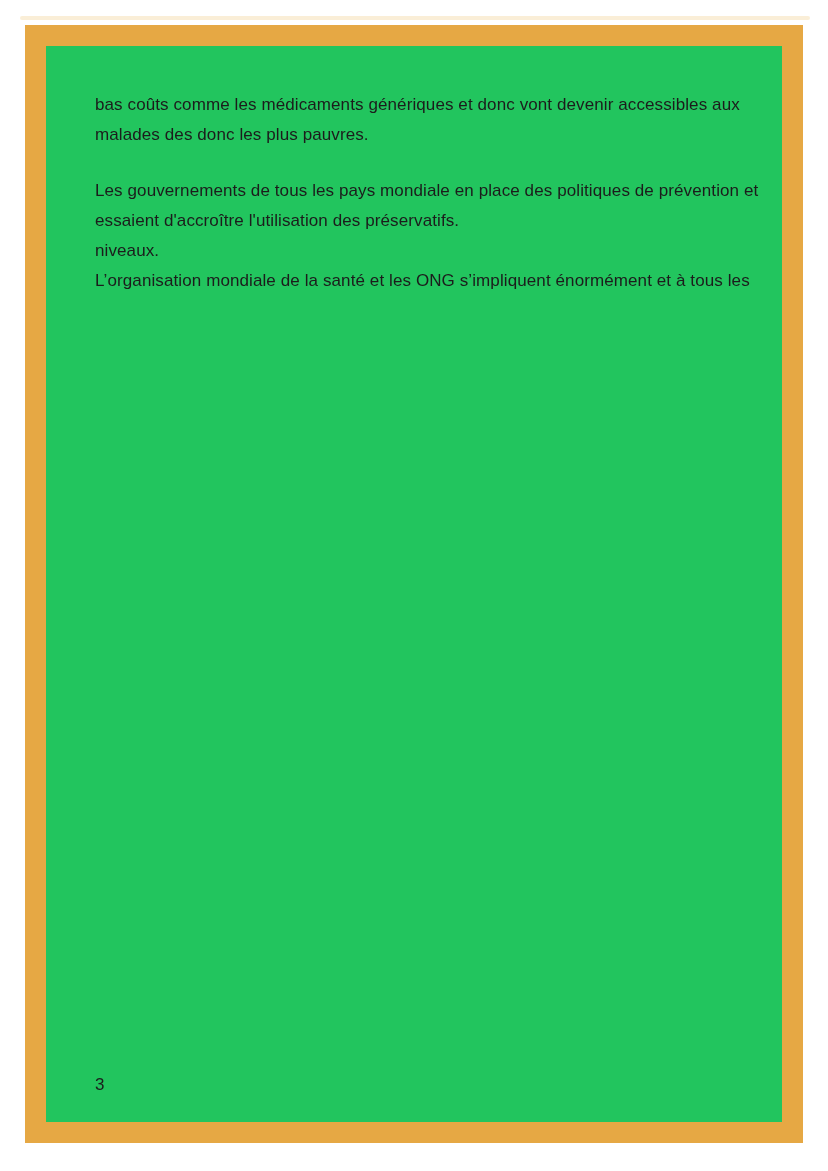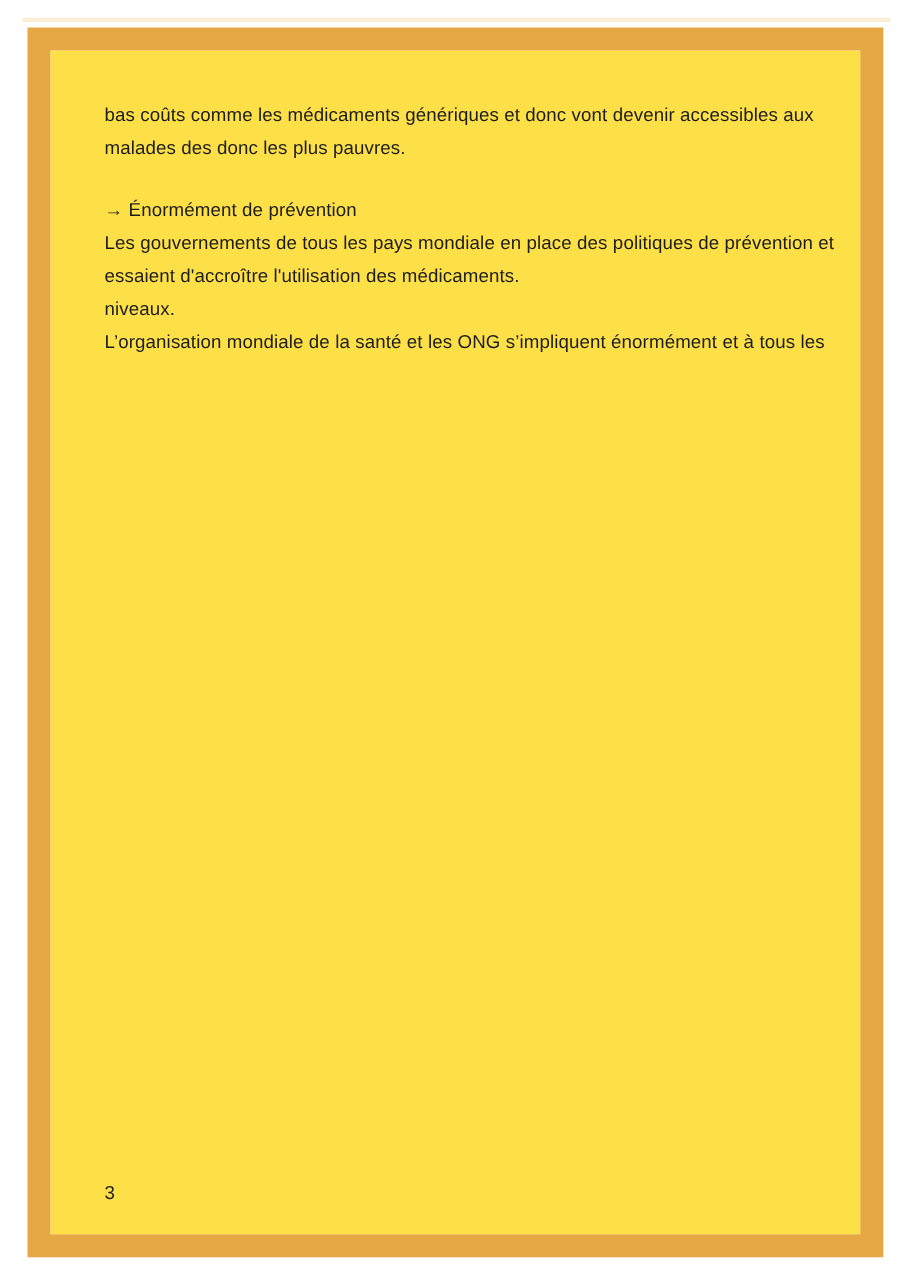--- a/index.html
+++ b/index.html
@@ -47,7 +47,7 @@
     position: relative;
     width: 100%;
     height: 100%;
-    background: #fde047;
+    background: #22c55e;
   }
   
   .text-block {

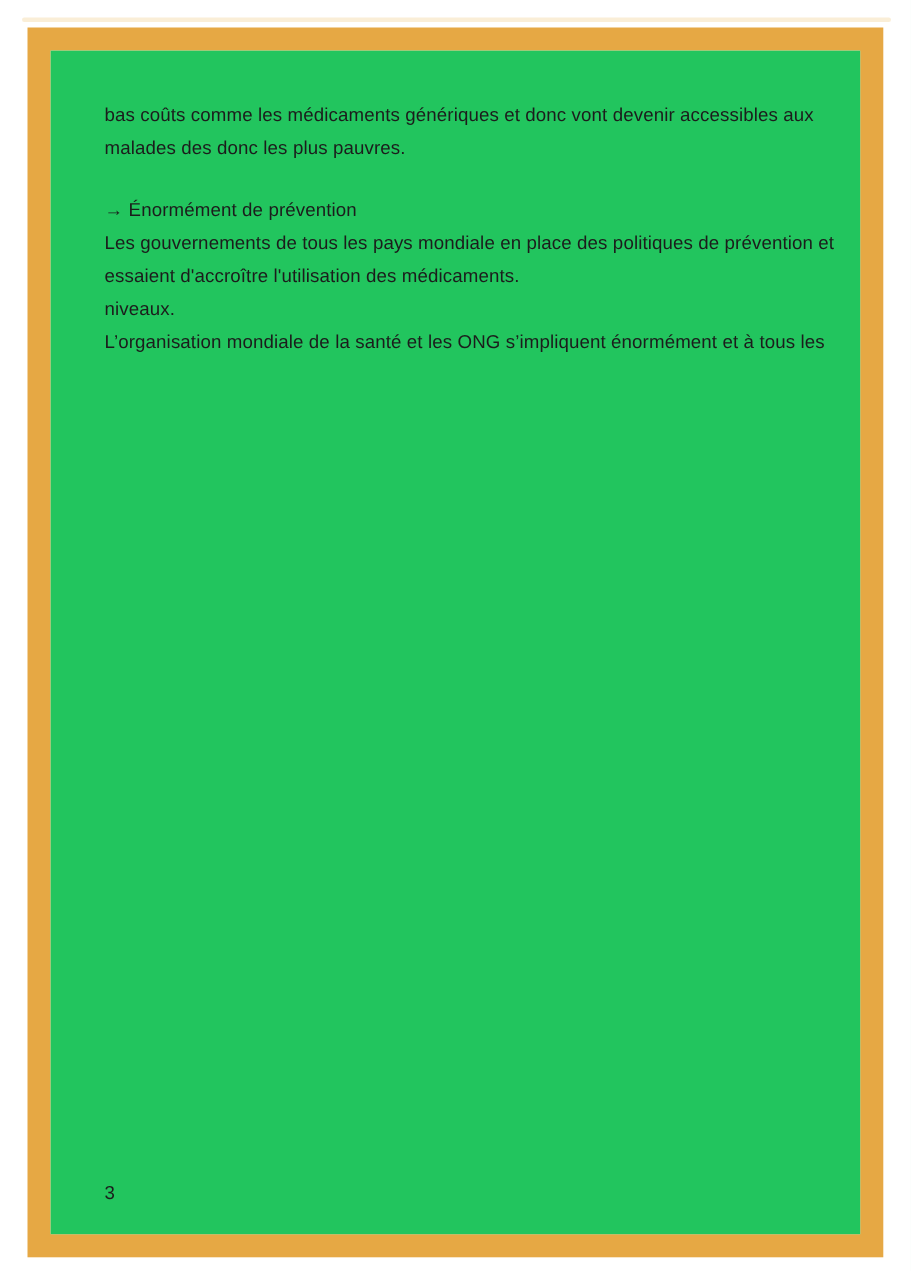--- a/index.html
+++ b/index.html
@@ -93,7 +93,6 @@
         </div>
 
         <div class="paragraph">
-          <div class="text-line">→ Énormément de prévention</div>
           <div class="text-line">Les gouvernements de tous les pays mondiale en place des politiques de prévention et</div>
           <div class="text-line">essaient d'accroître l'utilisation des médicaments.</div>
           <div class="text-line">niveaux.</div>

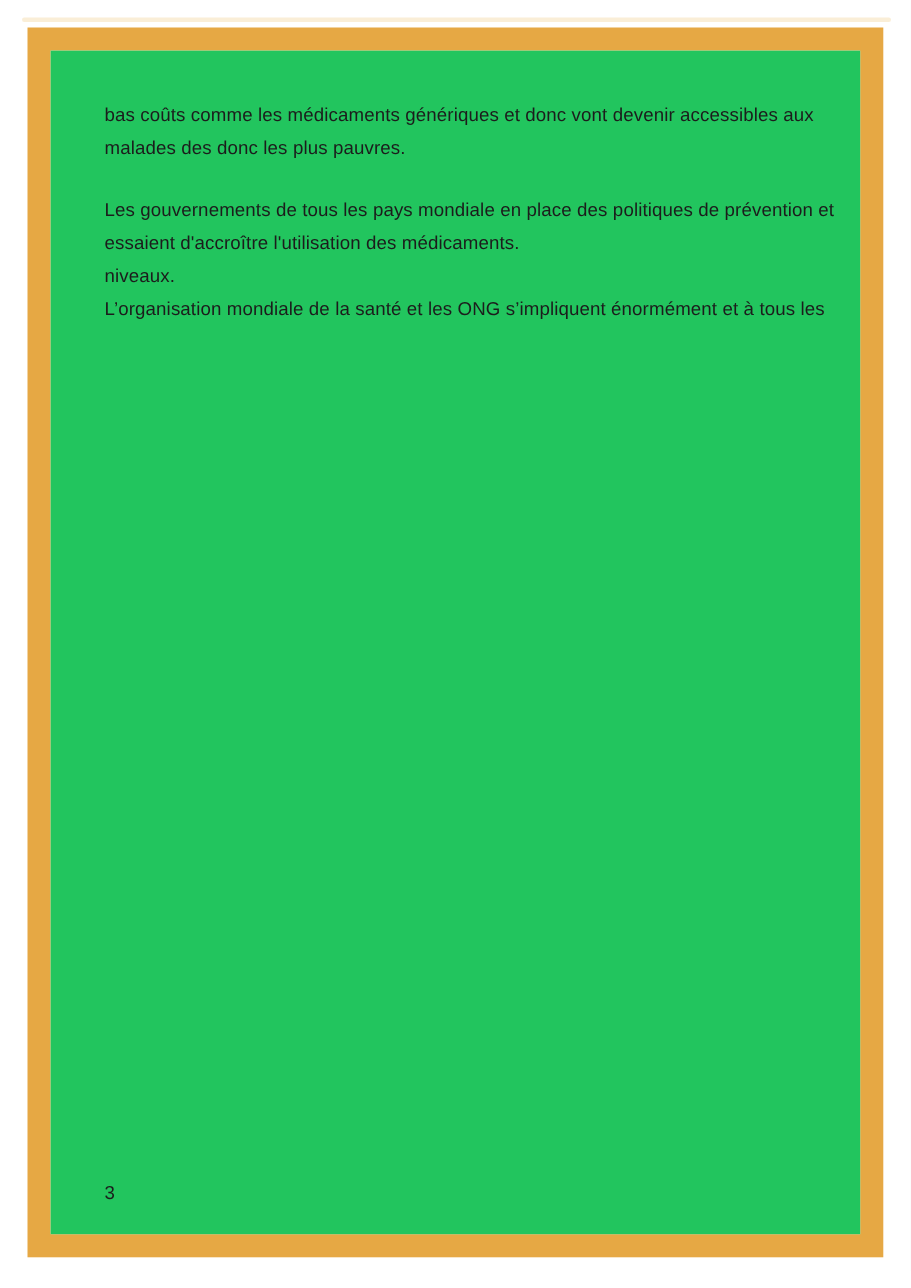--- a/index.html
+++ b/index.html
@@ -94,7 +94,7 @@
 
         <div class="paragraph">
           <div class="text-line">Les gouvernements de tous les pays mondiale en place des politiques de prévention et</div>
-          <div class="text-line">essaient d'accroître l'utilisation des médicaments.</div>
+          <div class="text-line">essaient d'accroître l'utilisation des préservatifs.</div>
           <div class="text-line">niveaux.</div>
           <div class="text-line">L’organisation mondiale de la santé et les ONG s’impliquent énormément et à tous les</div>
         </div>

